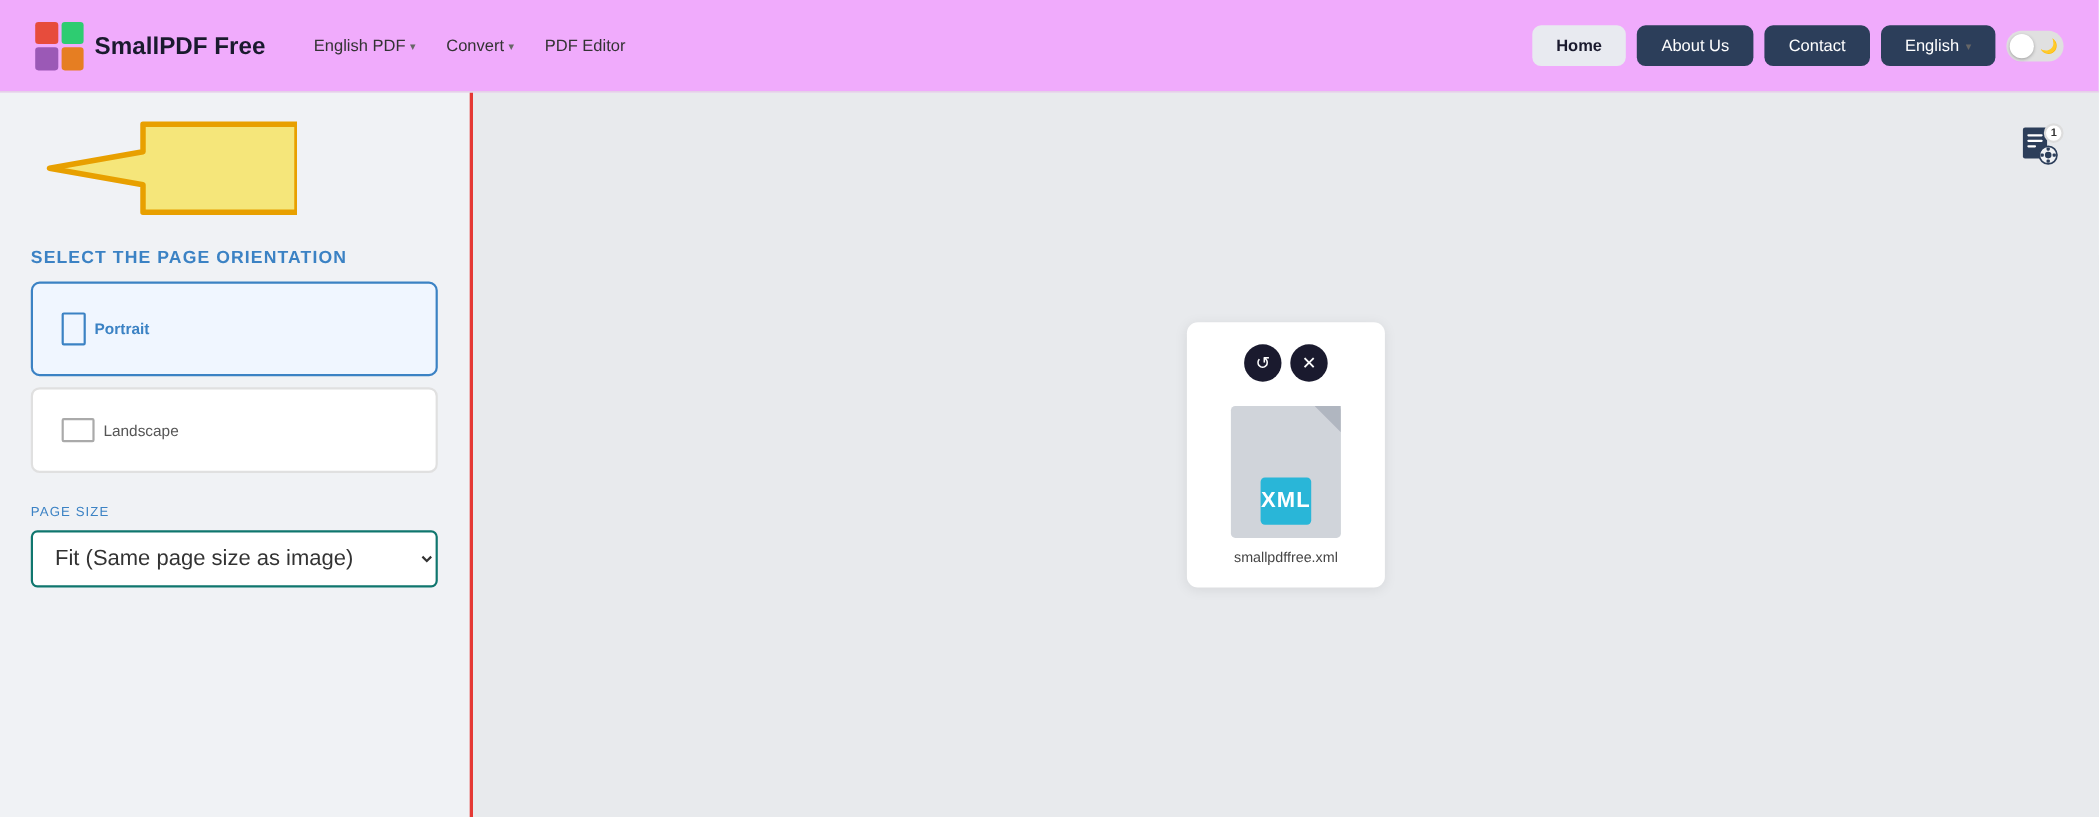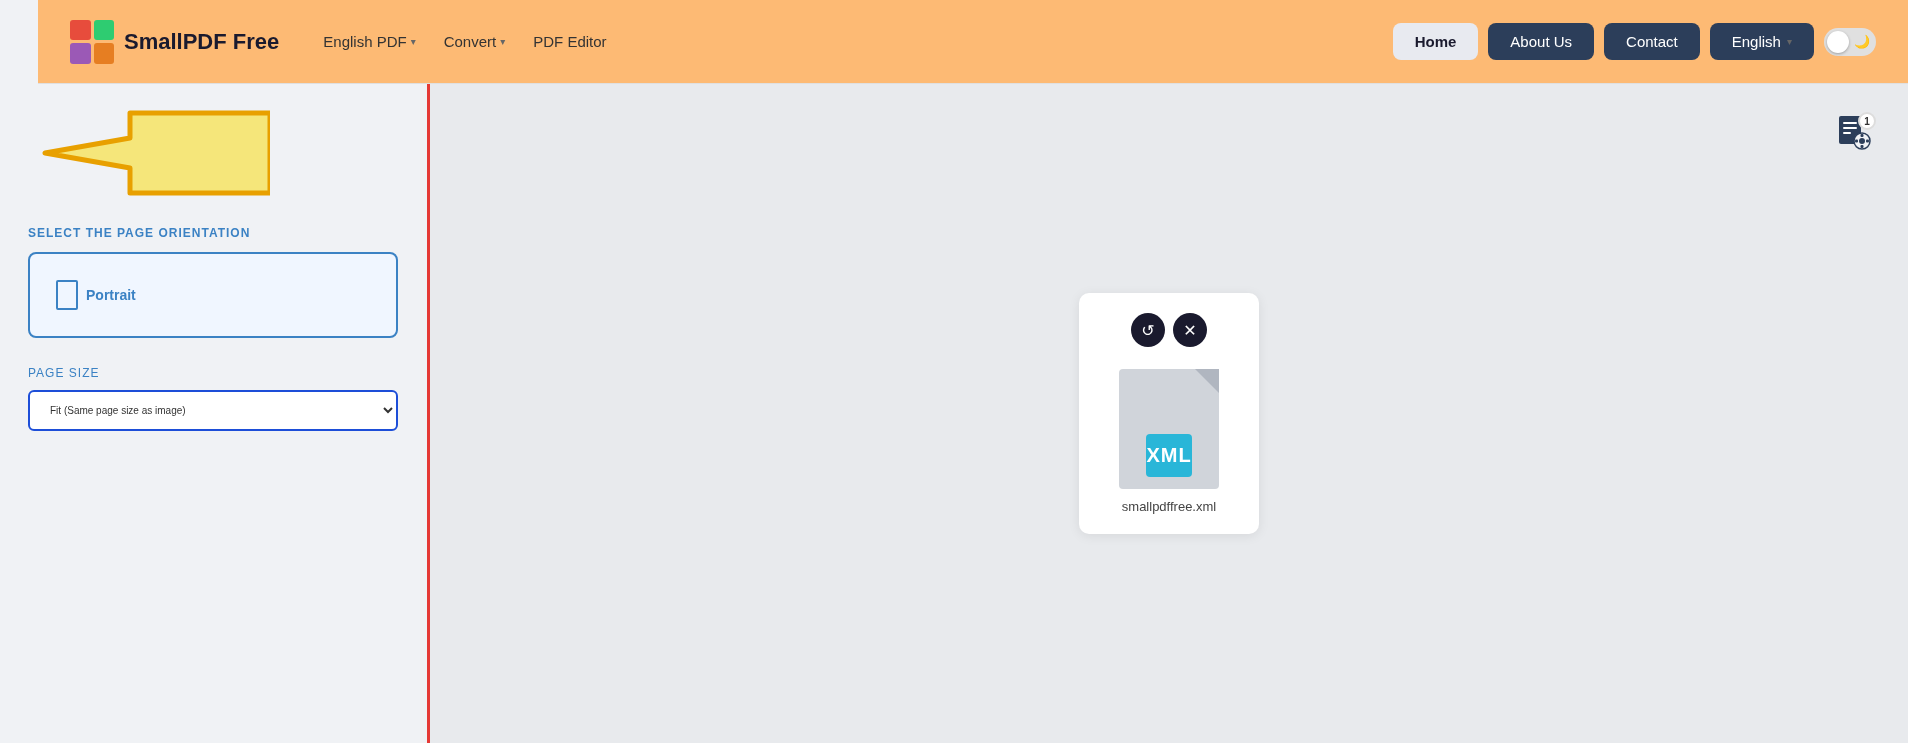--- a/index.html
+++ b/index.html
@@ -7,7 +7,7 @@
 
     
     .navbar {
-      background: #fdba74;
+      background: #f0abfc;
       height: 84px;
       display: flex;
       align-items: center;
@@ -15,7 +15,6 @@
       border-bottom: 1px solid #e0e0e0;
       position: relative;
       z-index: 10;
-      margin-left: 38px;
     }
     .navbar-brand {
       display: flex;

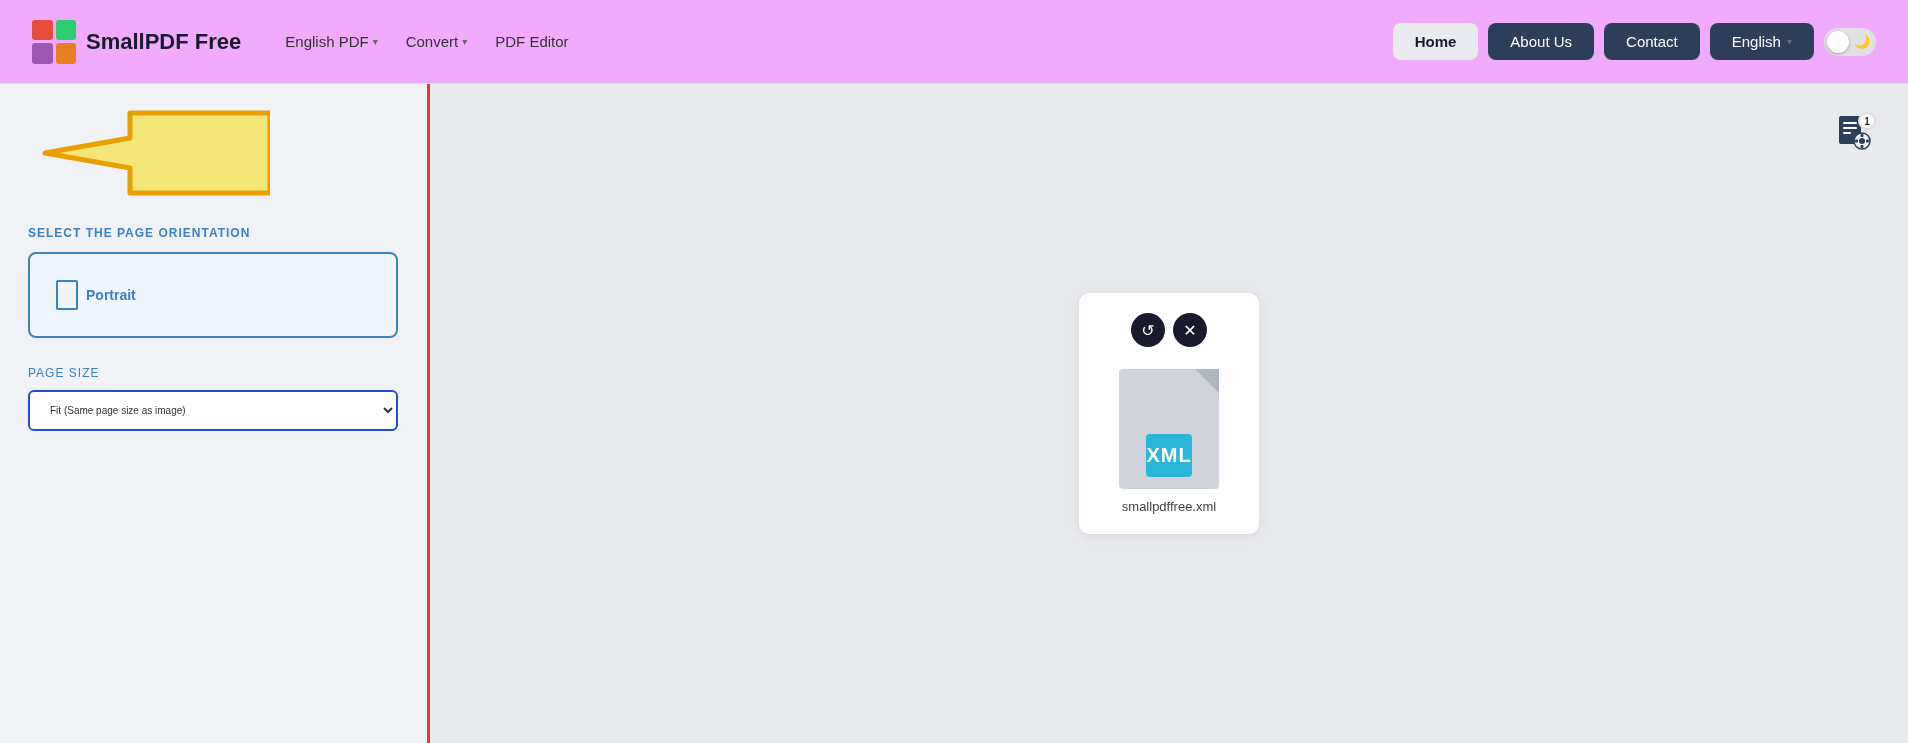--- a/index.html
+++ b/index.html
@@ -160,7 +160,7 @@
 
     
     .section-label {
-      font-size: 12px;
+      font-size: 16px;
       font-weight: 700;
       color: #3b82c4;
       letter-spacing: 1px;

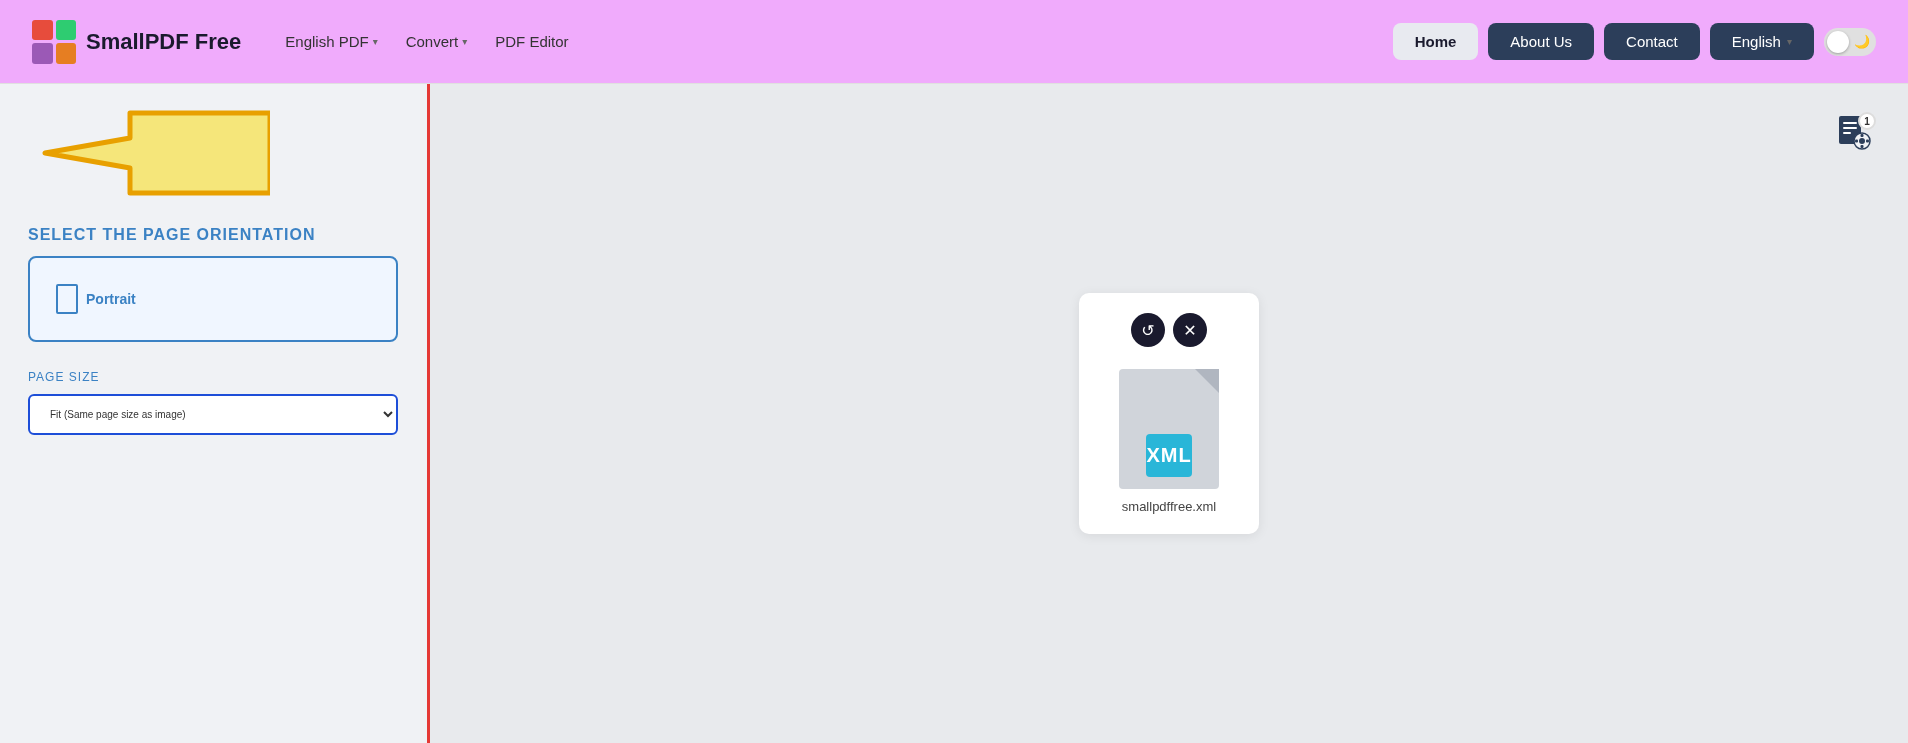--- a/index.html
+++ b/index.html
@@ -425,6 +425,10 @@
       <div class="orientation-card selected">
         <div class="orientation-icon-portrait"></div>
         <span class="orientation-label-portrait">Portrait</span>
+      </div>
+      <div class="orientation-card">
+        <div class="orientation-icon-landscape"></div>
+        <span class="orientation-label-landscape">Landscape</span>
       </div>
     </div>
 

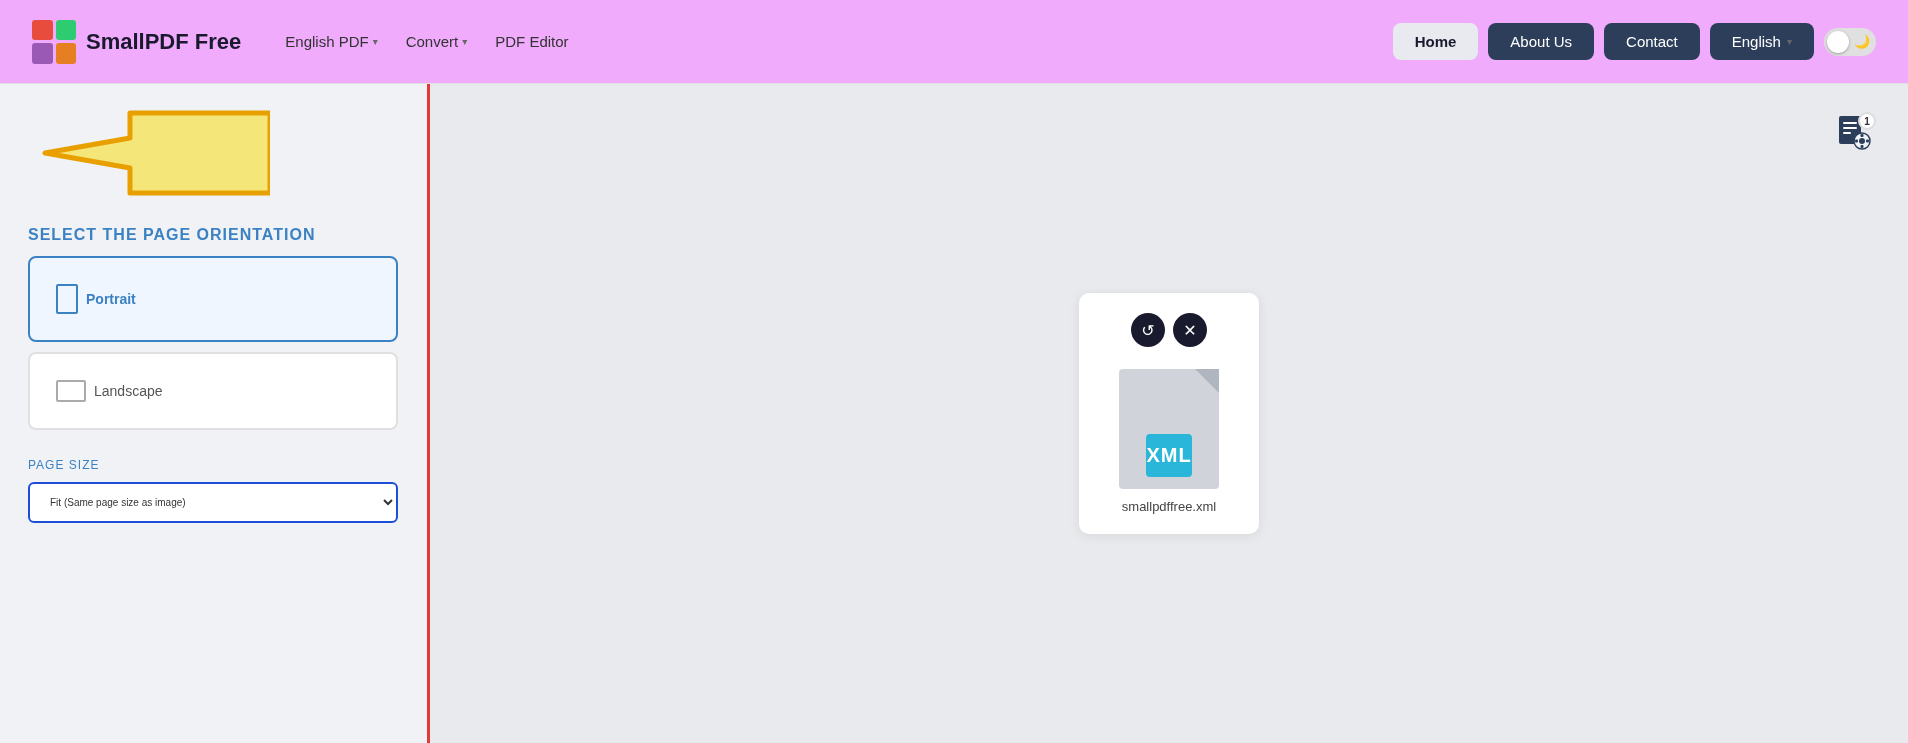--- a/index.html
+++ b/index.html
@@ -225,9 +225,9 @@
       width: 100%;
       max-width: 370px;
       padding: 12px 16px;
-      border: 2px solid #1d4ed8;
+      border: 2px solid #0f766e;
       border-radius: 6px;
-      font-size: 10px;
+      font-size: 20px;
       background: #fff;
       color: #333;
       cursor: pointer;

